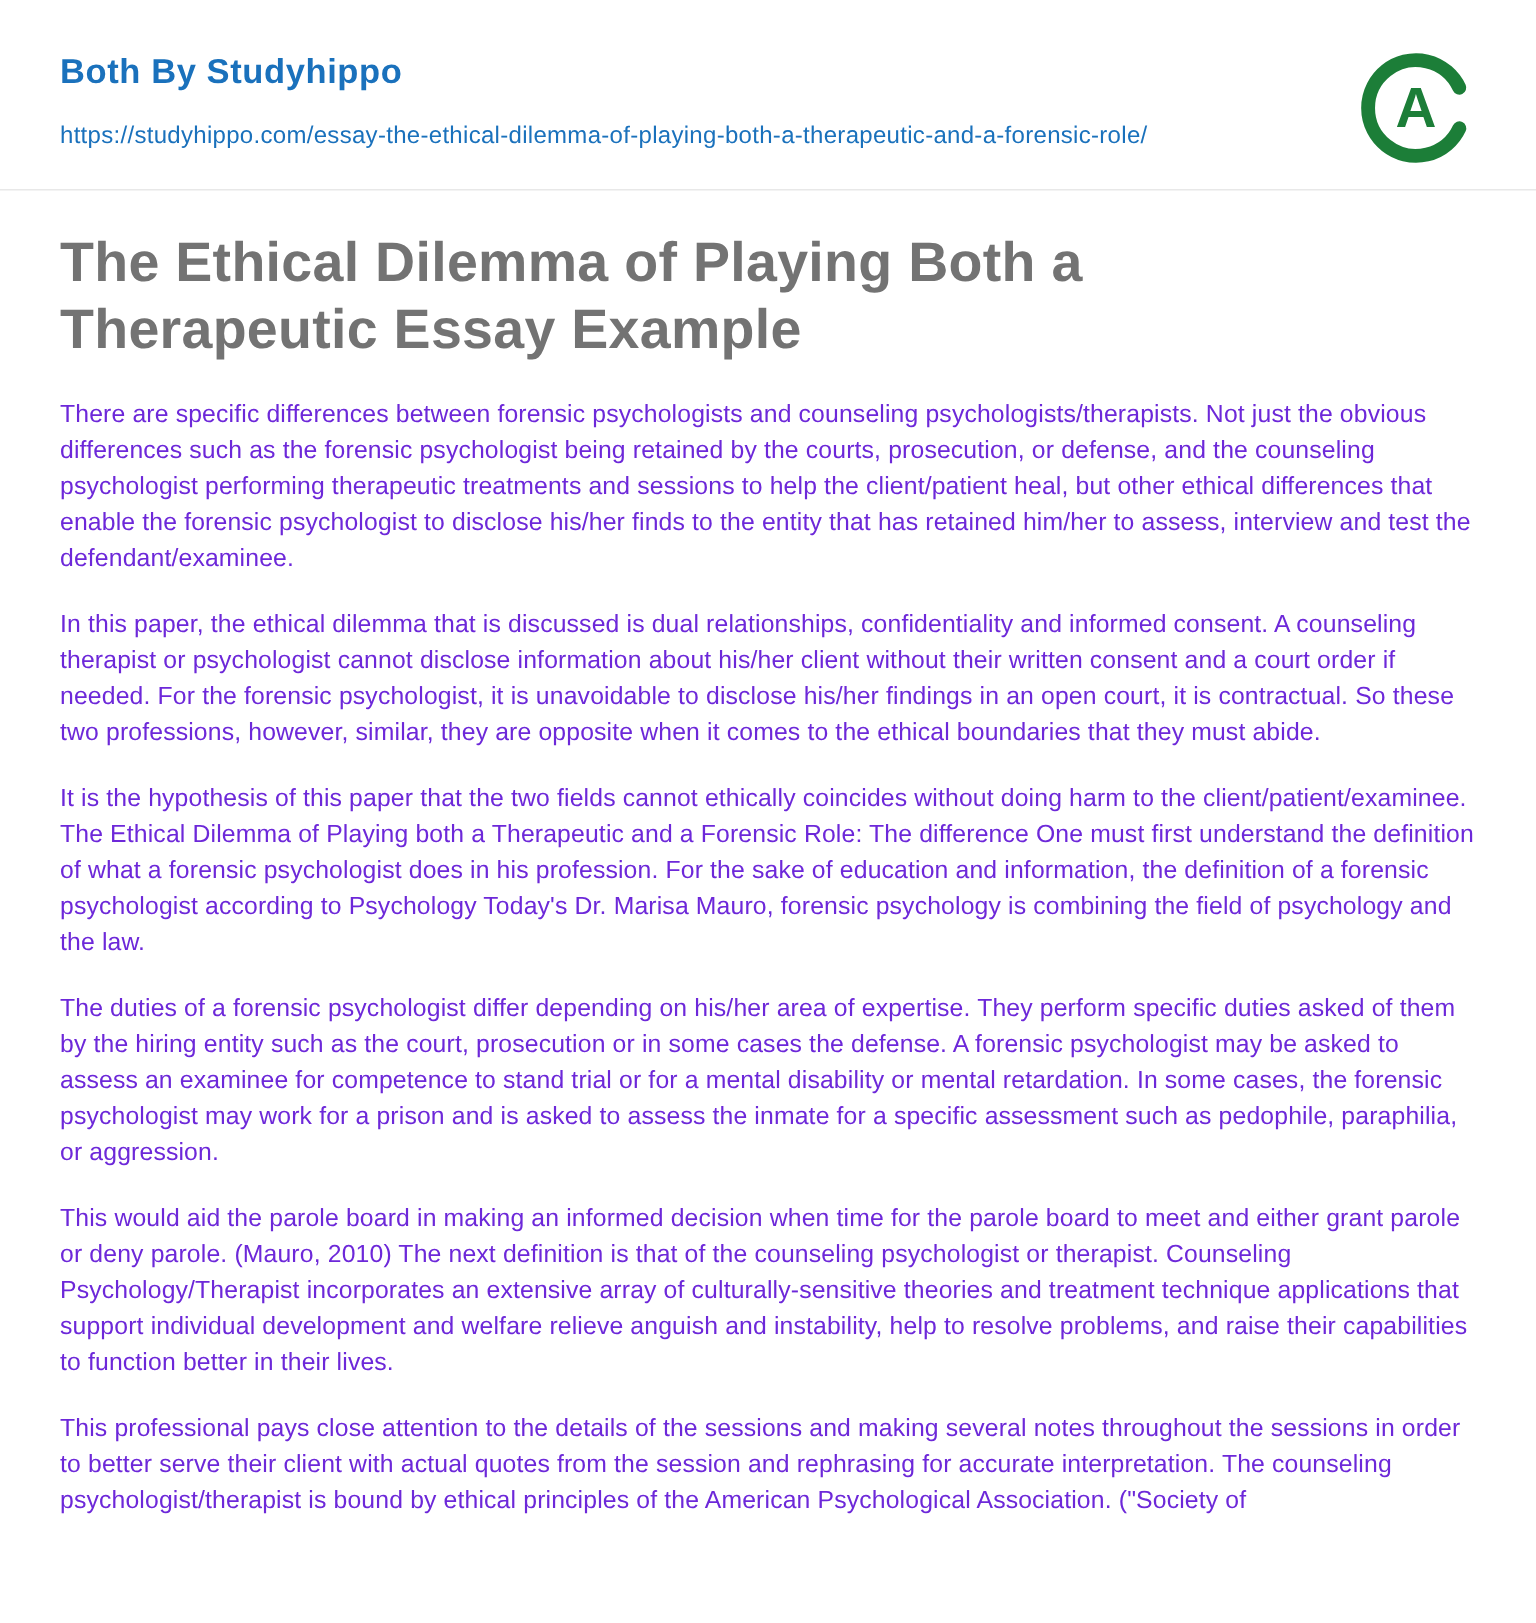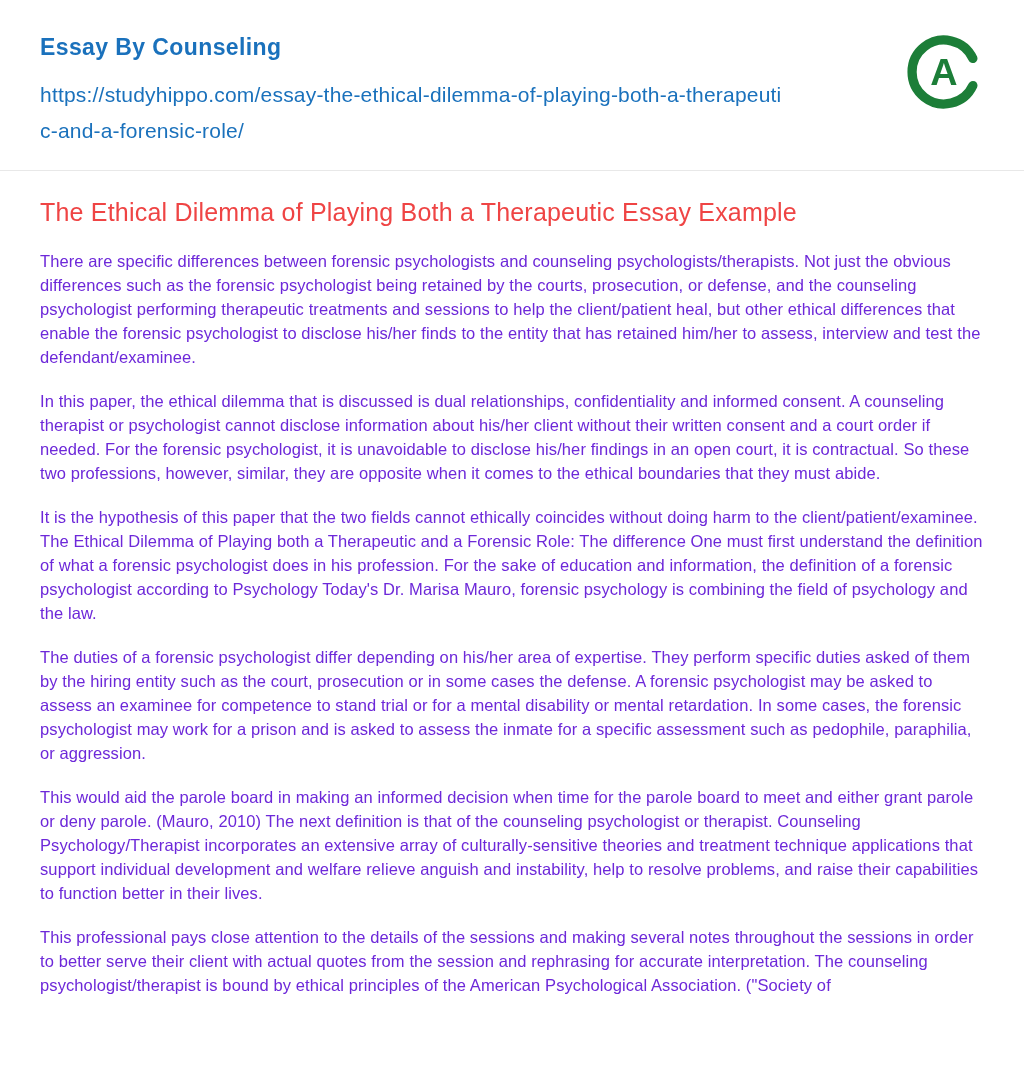--- a/index.html
+++ b/index.html
@@ -74,7 +74,7 @@
 <div class="page">
 
   <header>
-    <div class="site-title">Essay By Counseling</div>
+    <div class="site-title">Both By Studyhippo</div>
     <a class="url" href="#">https://studyhippo.com/essay-the-ethical-dilemma-of-playing-both-a-therapeutic-and-a-forensic-role/</a>
     <div class="logo">
       <svg width="84" height="84" viewBox="0 0 100 100">

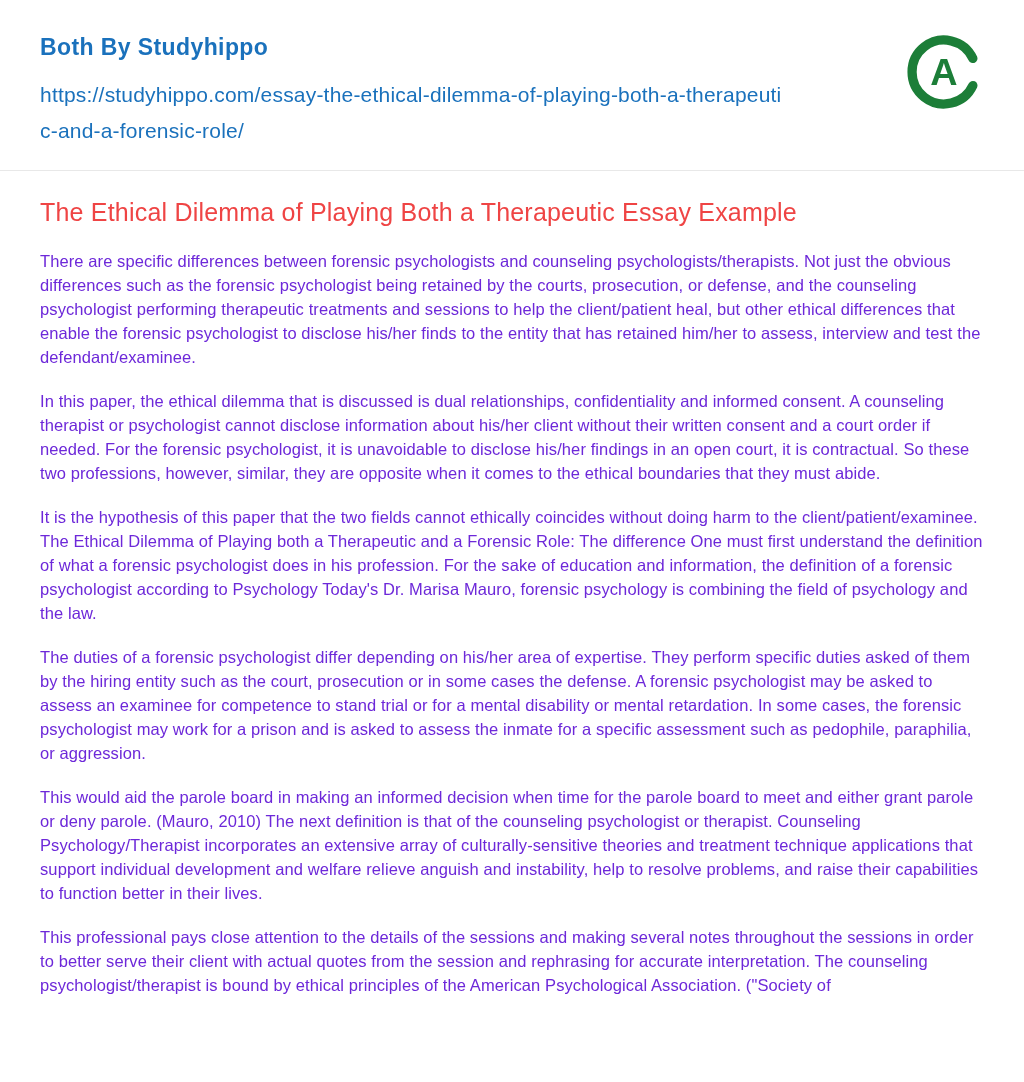--- a/index.html
+++ b/index.html
@@ -29,7 +29,7 @@
     display: block;
     margin-top: 16px;
     max-width: 742px;
-    font-size: 21px;
+    font-size: 16px;
     font-weight: 500;
     line-height: 1.7;
     color: #1a71bc;

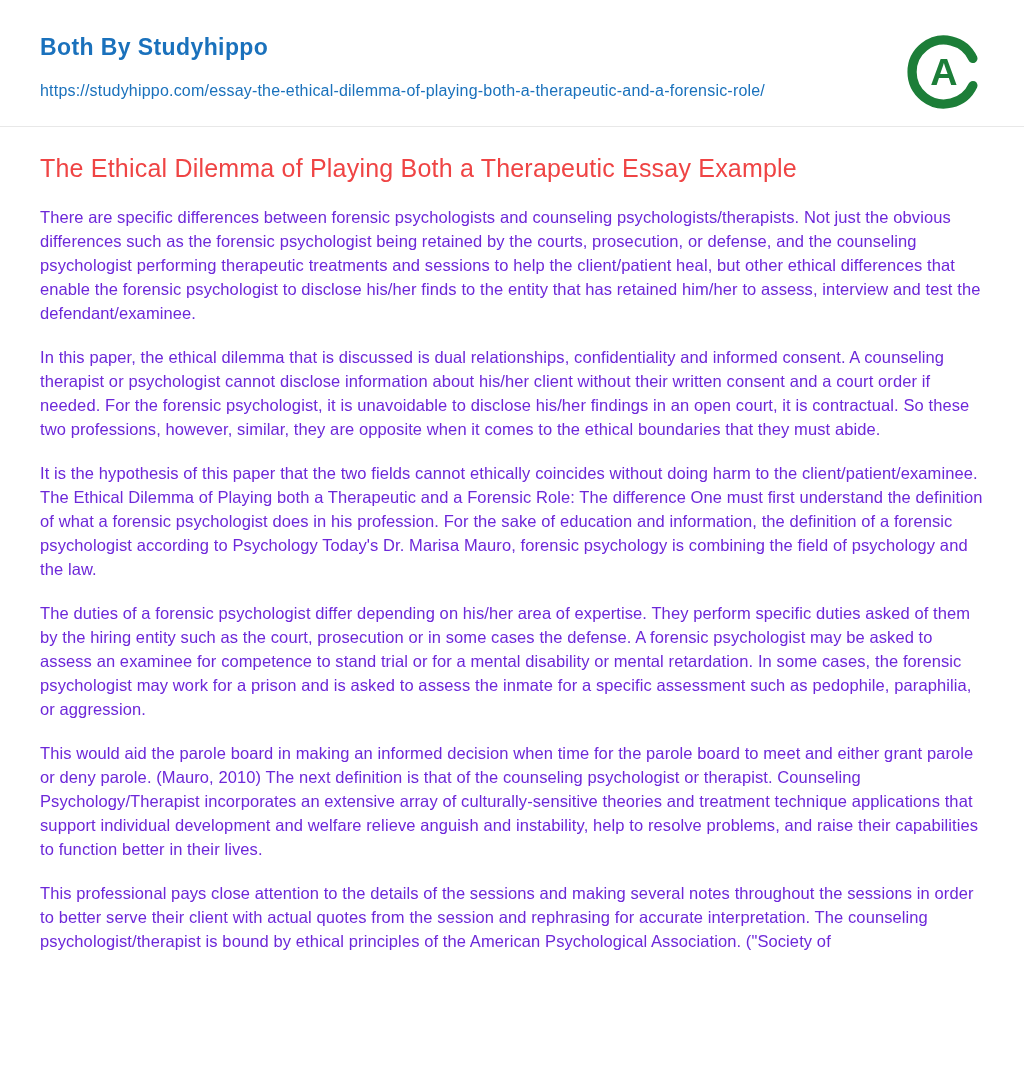--- a/index.html
+++ b/index.html
@@ -54,10 +54,10 @@
   .essay-title {
     margin: 26px 0 22px 0;
     max-width: 800px;
-    font-size: 25px;
+    font-size: 37px;
     line-height: 1.2;
-    font-weight: 400;
-    color: #ef4444;
+    font-weight: 700;
+    color: #737373;
     letter-spacing: 0.2px;
   }
   .essay-body p {

